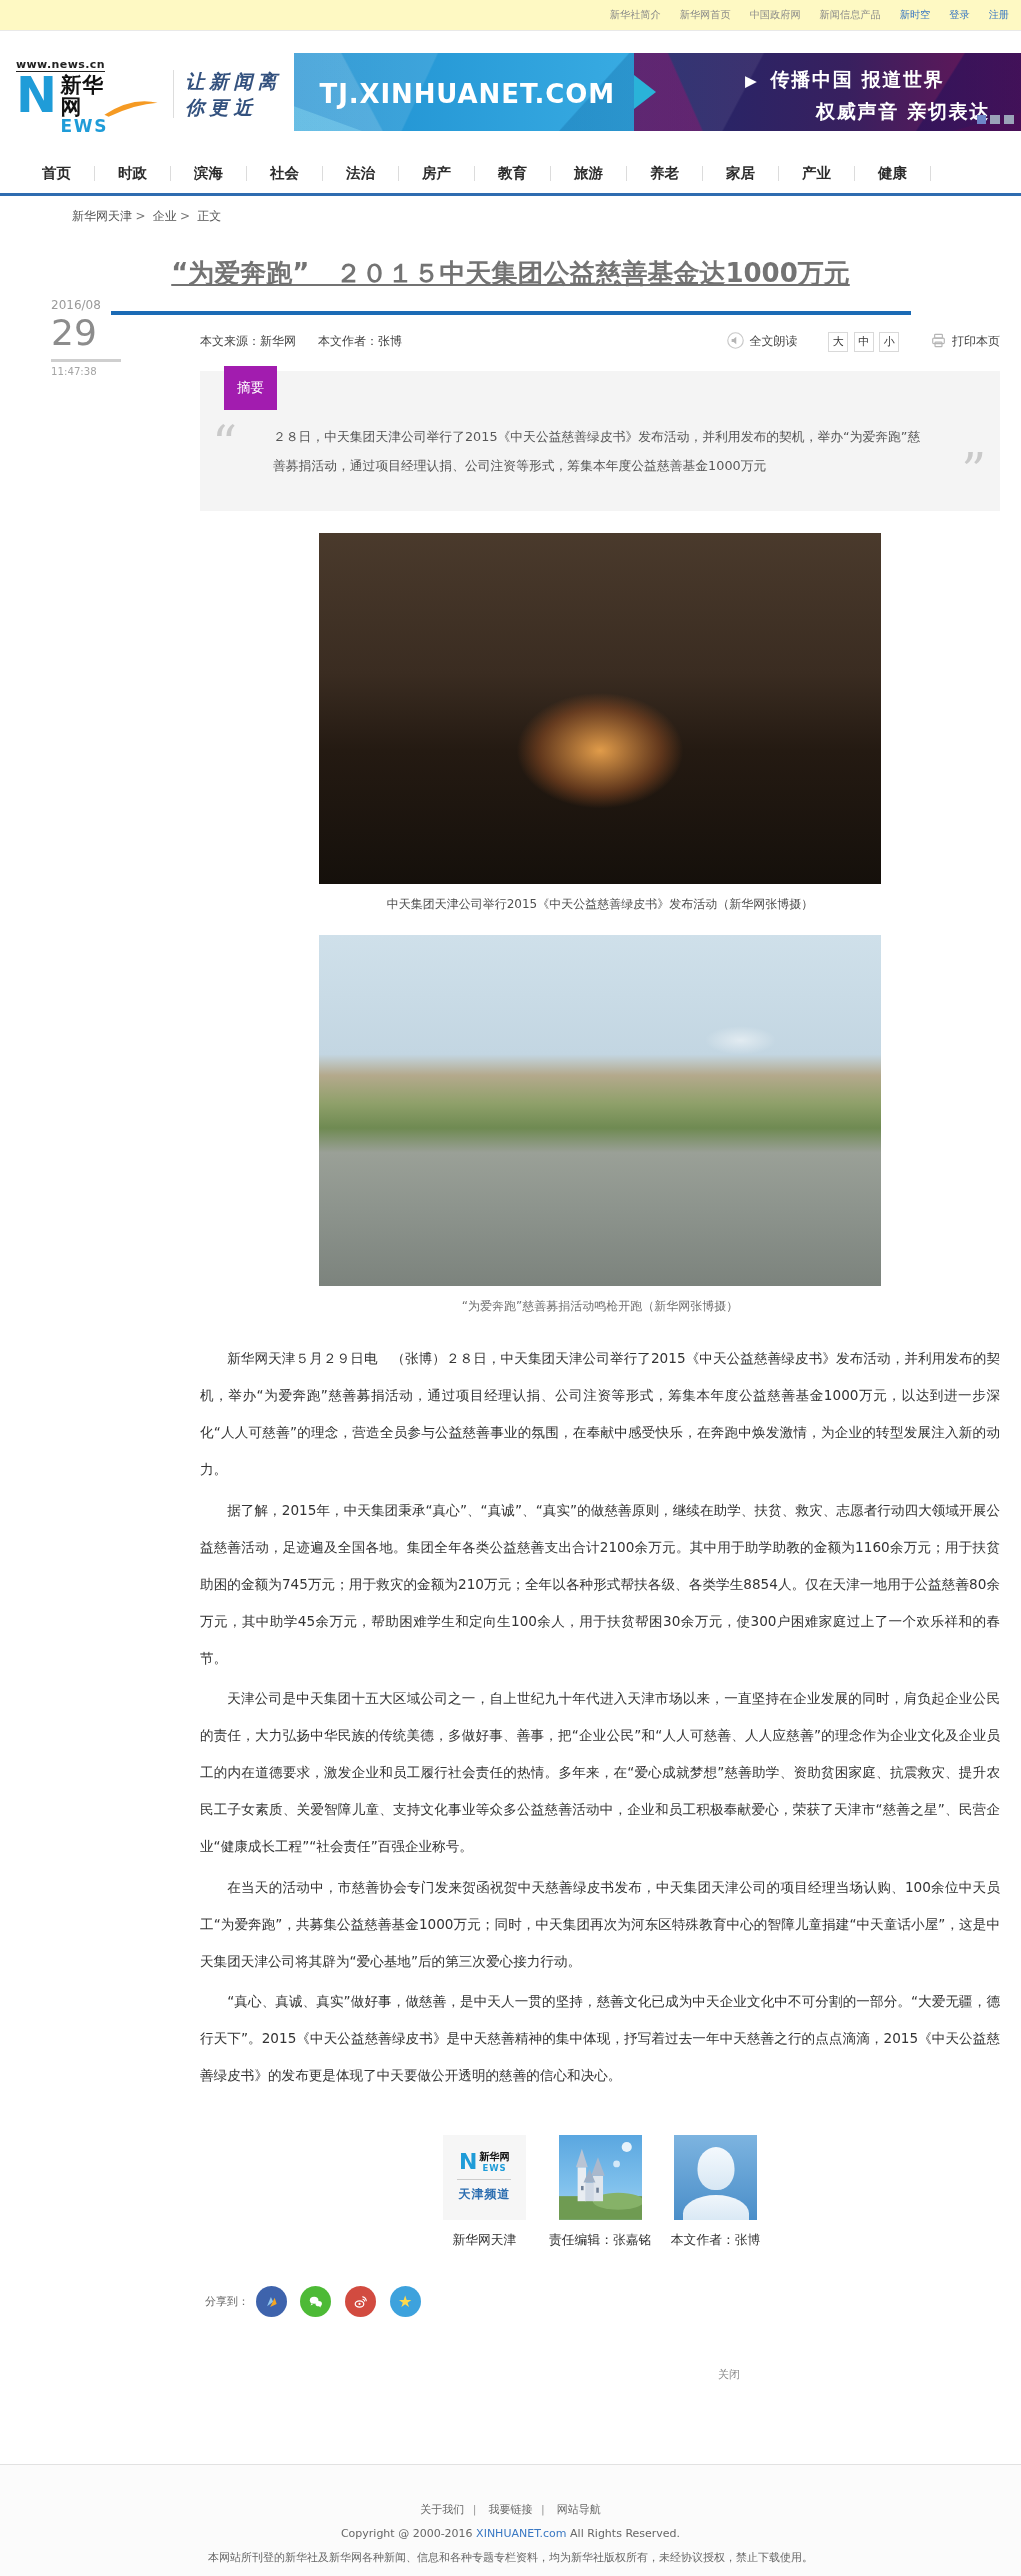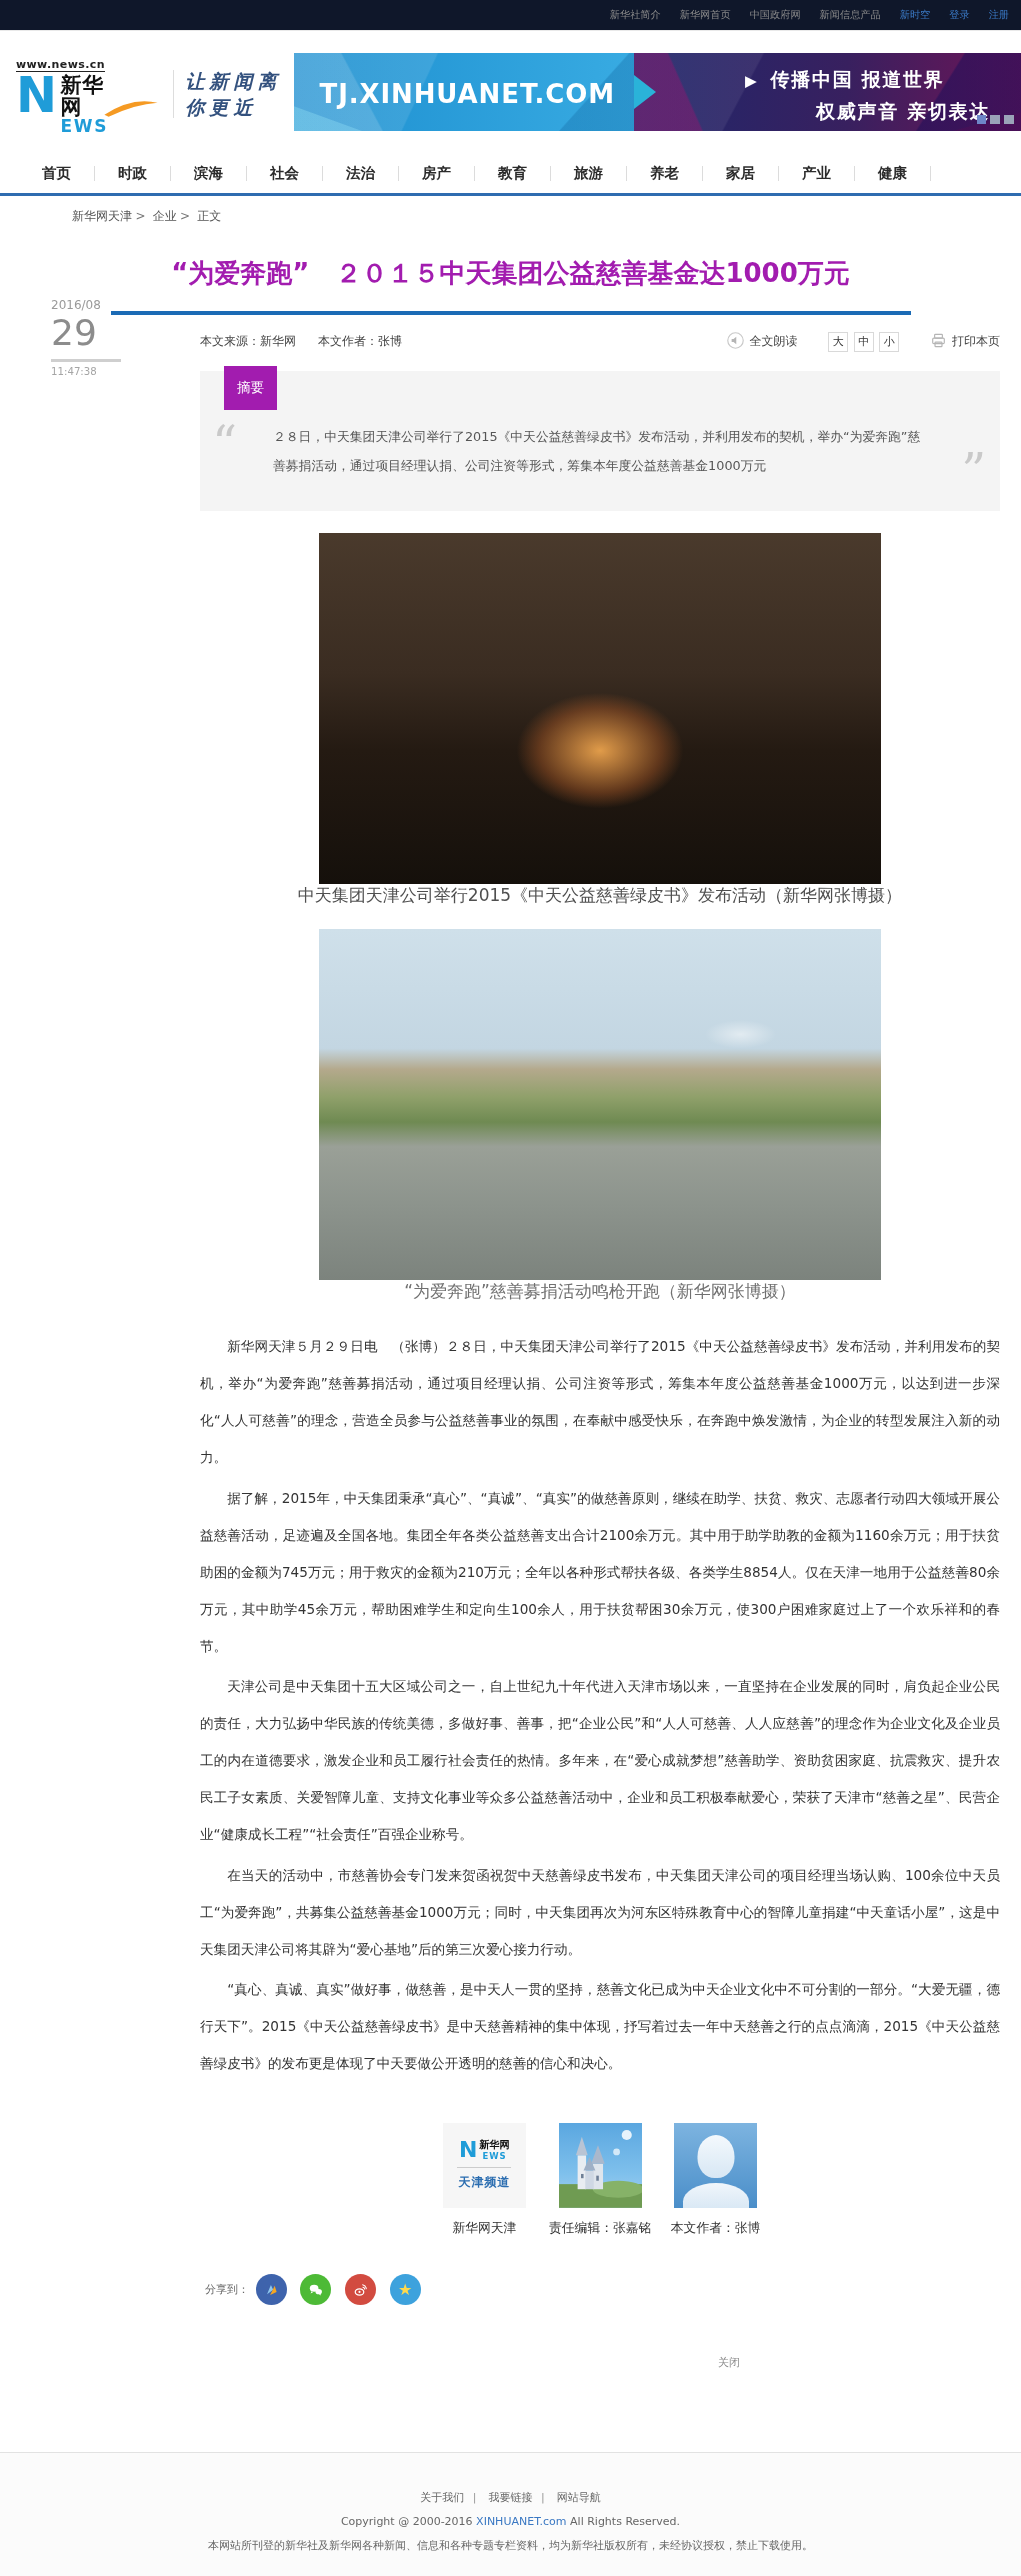--- a/index.html
+++ b/index.html
@@ -6,7 +6,7 @@
   html,body { width:1021px; background:#fff; font-family:"DejaVu Sans","Liberation Sans",sans-serif; }
 
   
-  .topbar { height:31px; background:#0f172a; border-bottom:0.9px solid #e9e9e9;
+  .topbar { height:31px; background:#fef9c3; border-bottom:0.9px solid #e9e9e9;
             display:flex; align-items:center; justify-content:flex-end; padding-right:12px; }
   .topbar a { text-decoration:none; font-size:10.2px; margin-left:19px; cursor:pointer; }
   .topbar a.gray { color:#8a8a8a; }

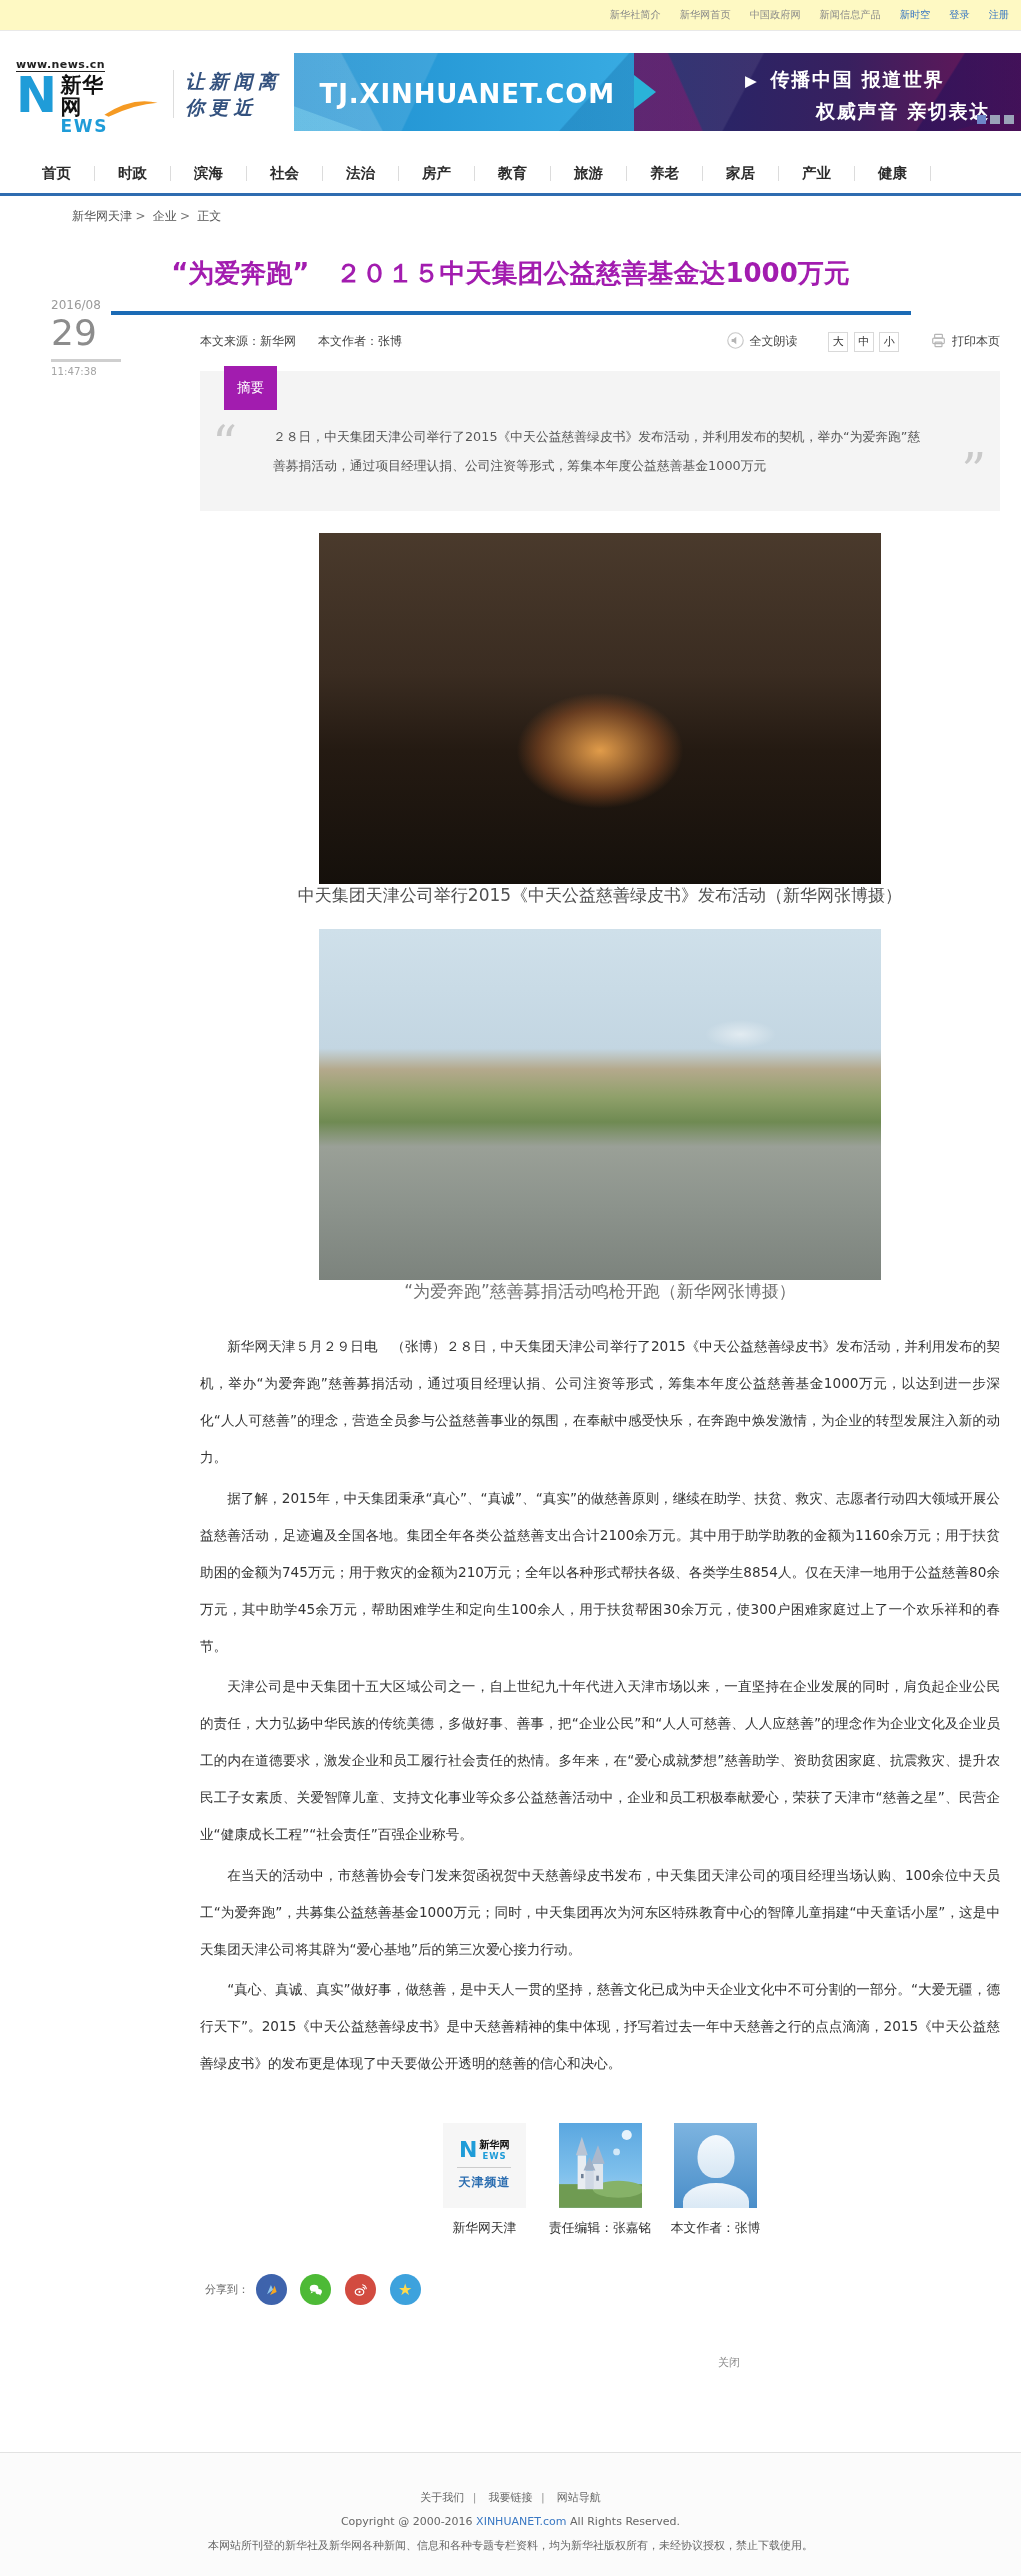--- a/index.html
+++ b/index.html
@@ -72,7 +72,7 @@
   .date-day { font-size:36px; color:#8c8c8c; font-weight:normal; line-height:41px; }
   .date-time { font-size:10.2px; color:#a5a5a5; border-top:3.4px solid #cfcfcf; width:70px; padding-top:3.4px; margin-top:6.8px; }
   .title { width:766px; margin:24px auto 0; text-align:center; font-size:26px; font-weight:bold;
-           color:#a21caf; line-height:49px; }
+           color:#737373; line-height:49px;text-decoration:underline; }
   .title-rule { width:800px; margin:13.6px auto 0; height:3.4px; background:#1b6bb5; }
 
   

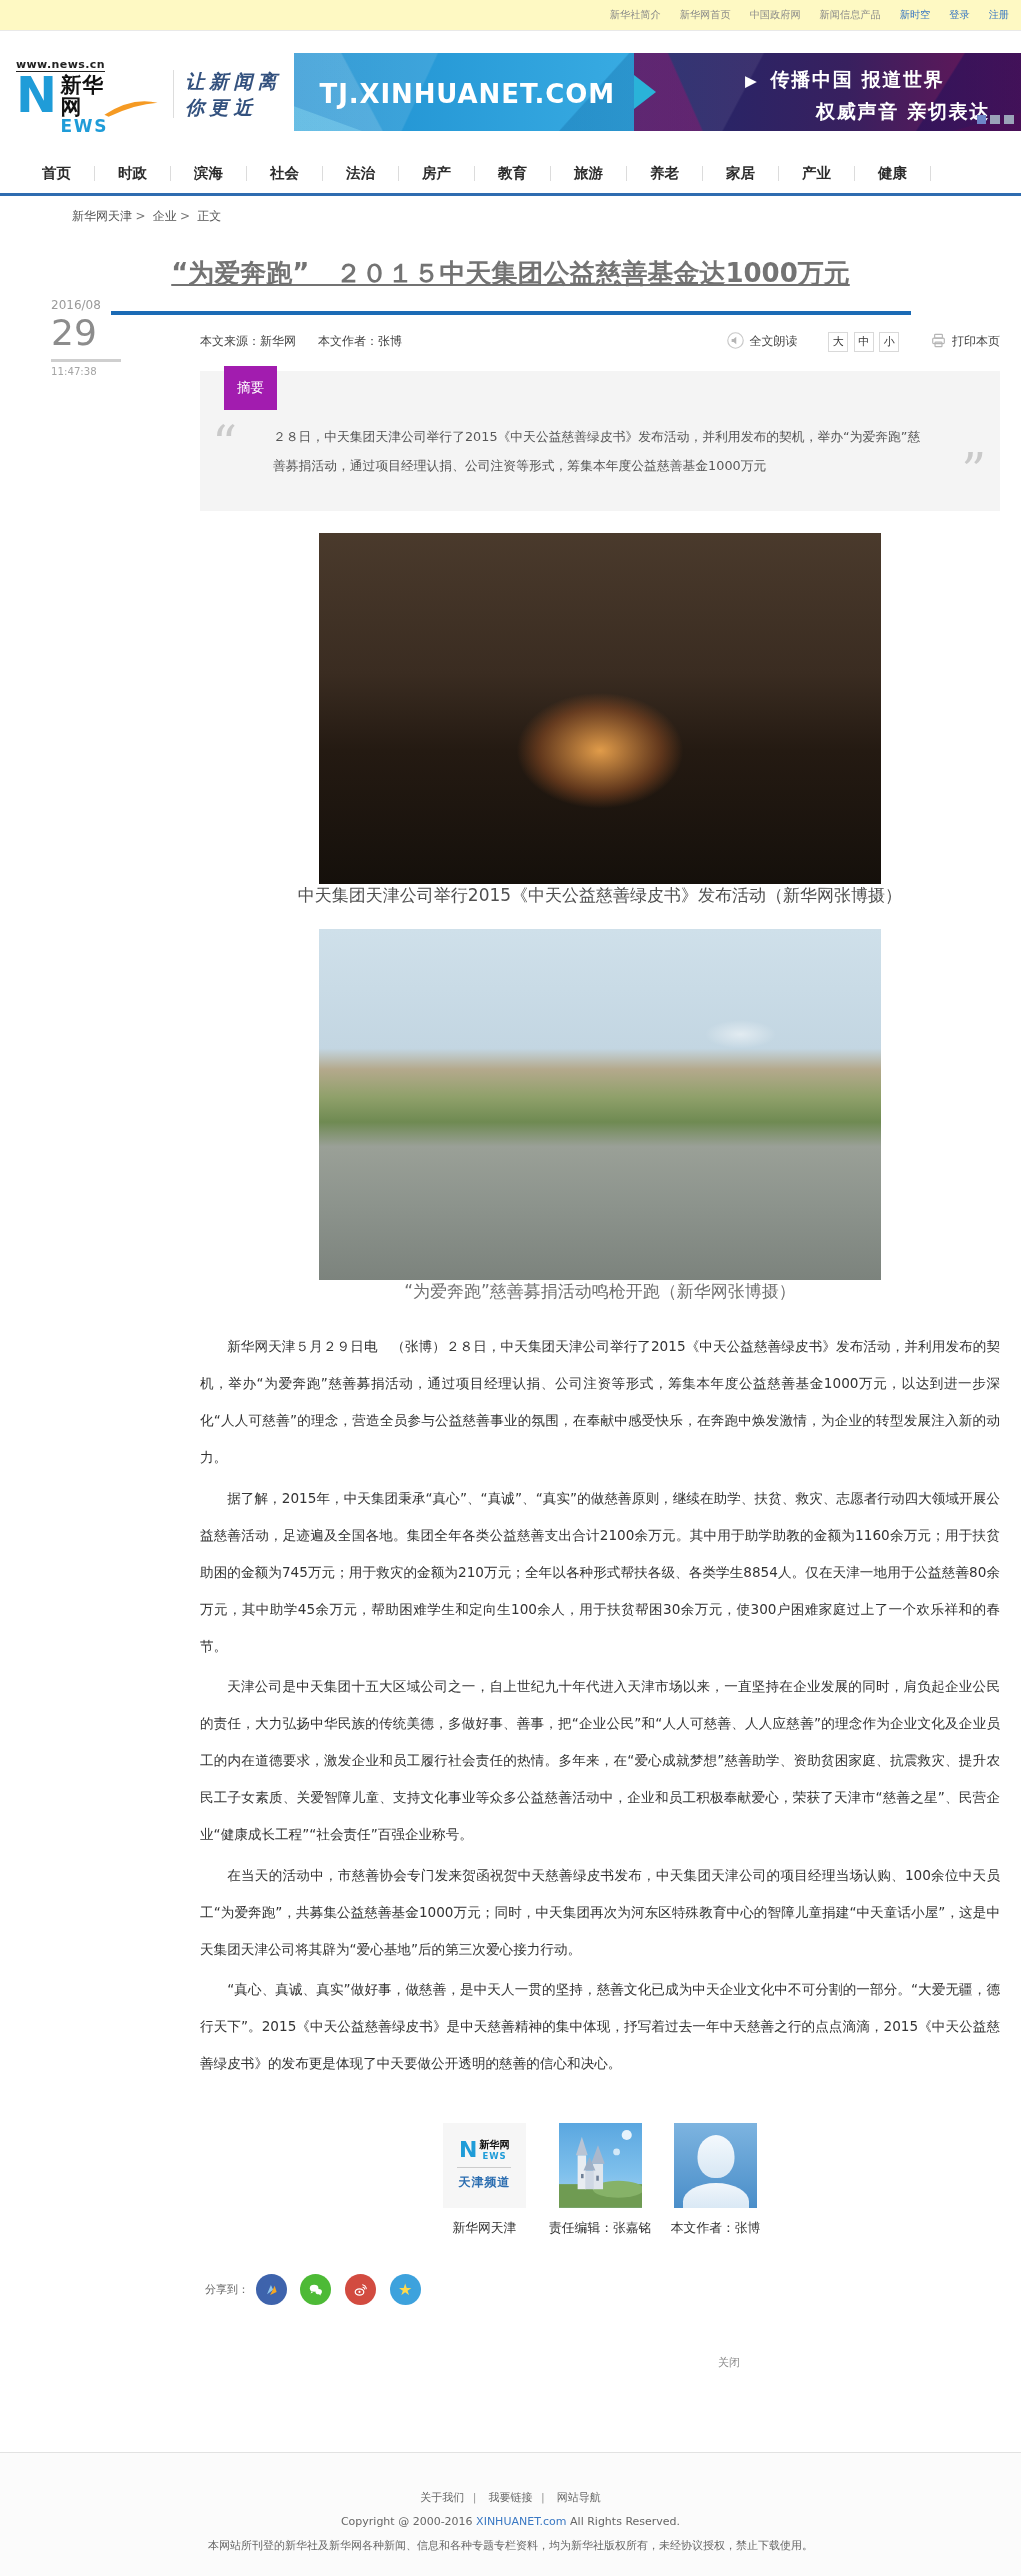--- a/index.html
+++ b/index.html
@@ -103,7 +103,7 @@
   .photo2 { background:
       radial-gradient(ellipse 51px 20.4px at 75% 30%, rgba(255,255,255,.5), rgba(255,255,255,0) 70%),
       linear-gradient(180deg,#cfe0ea 0%, #c3d6e2 34%, #b4a98c 40%, #8fa06a 48%, #6f8a52 55%, #9aa097 62%, #8d948d 78%, #7c837d 100%); }
-  .caption { font-size:17px; color:#4f4f4f; }
+  .caption { margin-top:12px; font-size:12px; color:#4f4f4f; }
   .caption2 { color:#707070; }
 
   

